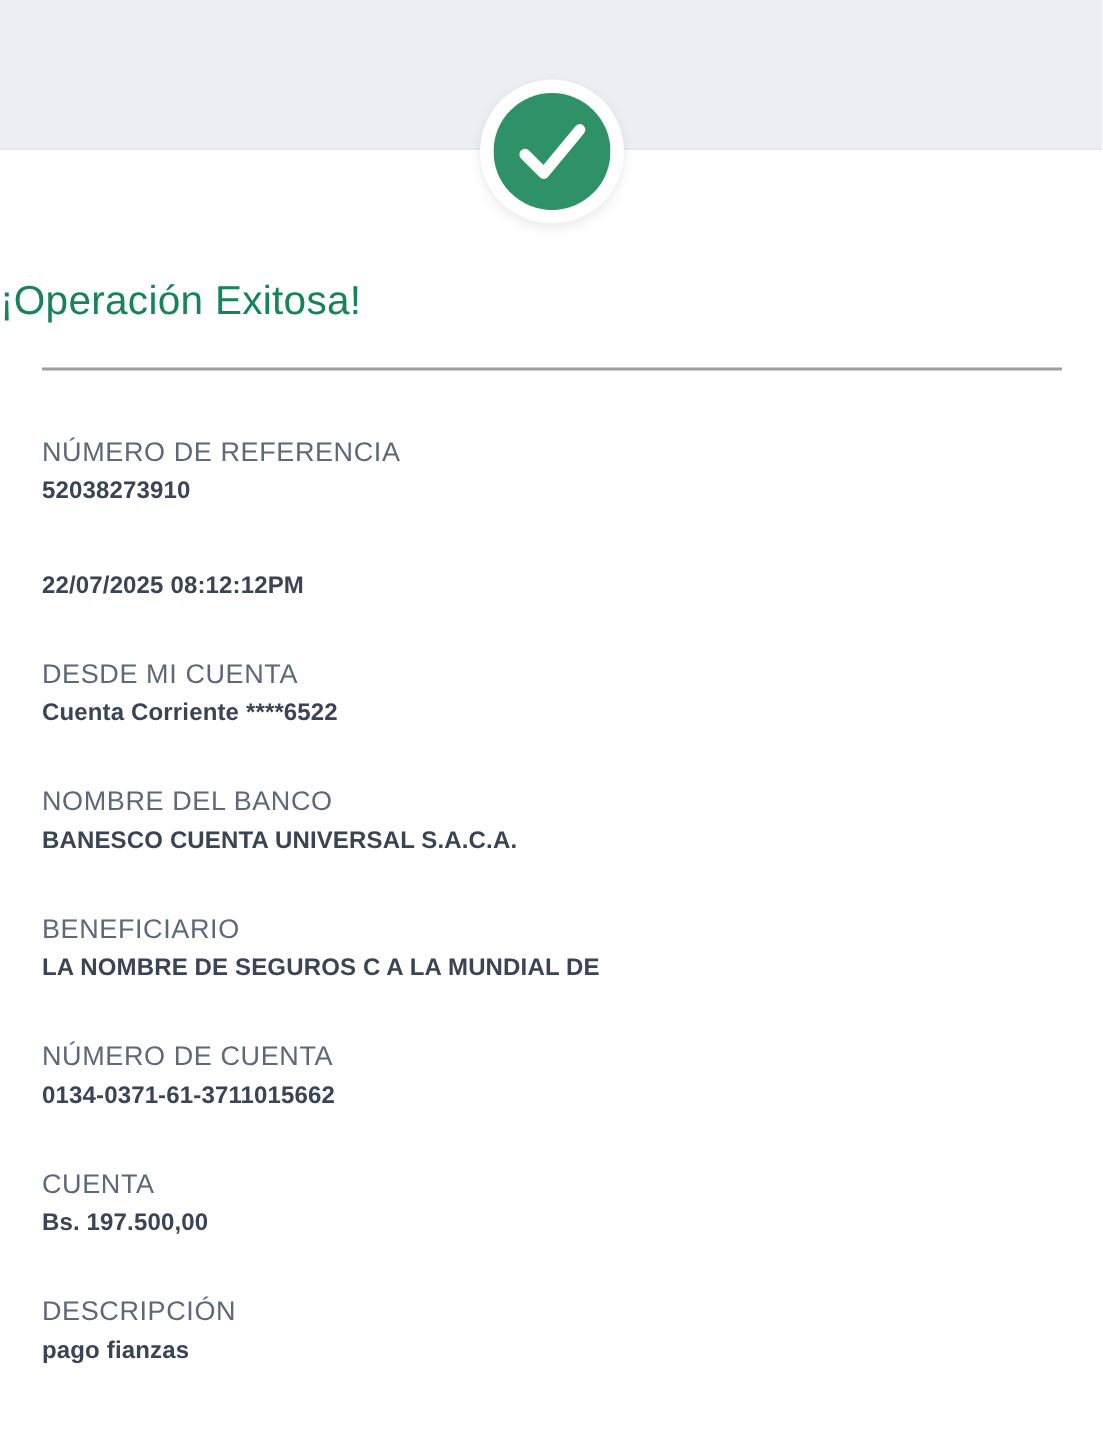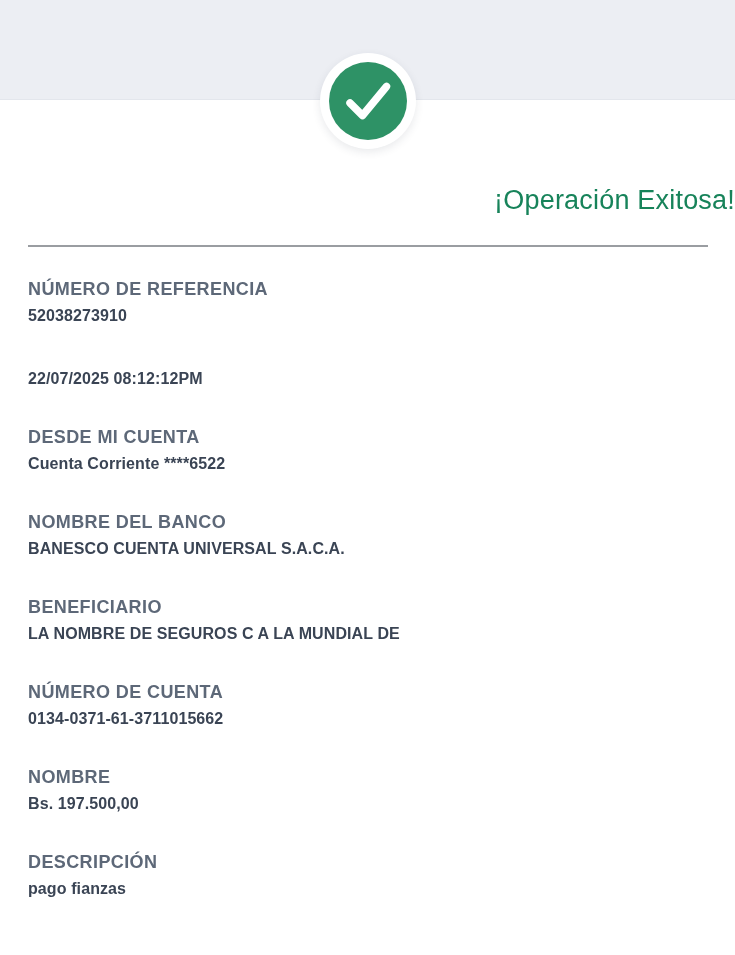--- a/index.html
+++ b/index.html
@@ -38,7 +38,7 @@
   .check-svg{display:block;}
   .title{
     margin-top:84px;
-    text-align:right;
+    text-align:left;
     font-size:27px;
     font-weight:400;
     line-height:32px;

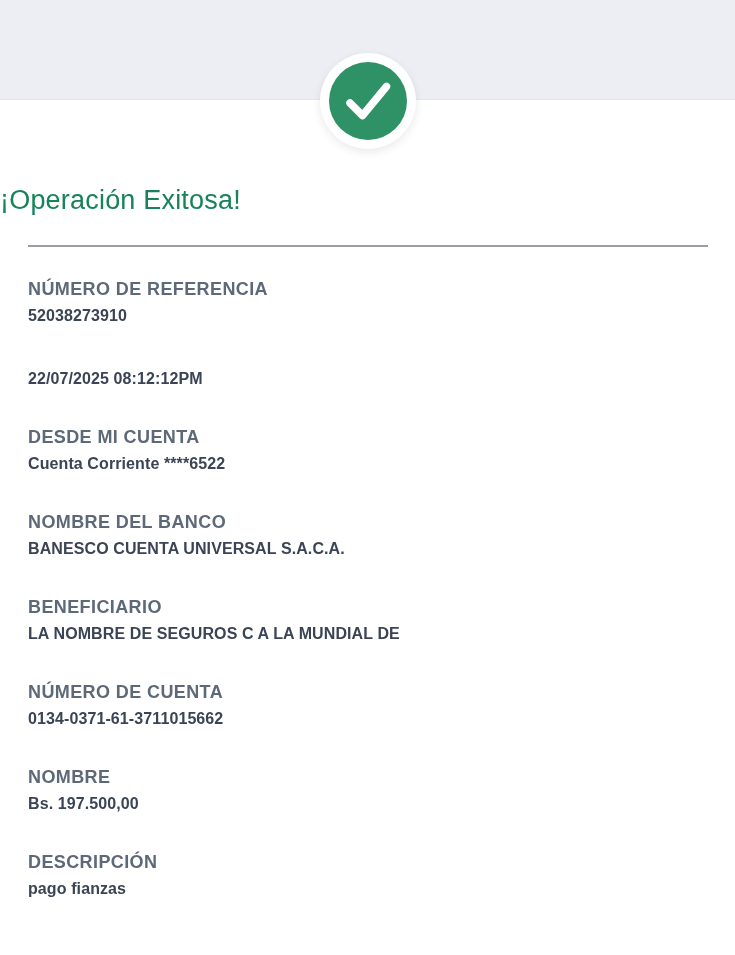--- a/index.html
+++ b/index.html
@@ -59,9 +59,10 @@
   .field-label{
     font-size:18px;
     line-height:22px;
-    font-weight:700;
+    font-weight:400;
     color:var(--label-gray);
     letter-spacing:0.4px;
+    margin-top:12px;
   }
   .field-value{
     font-size:16px;

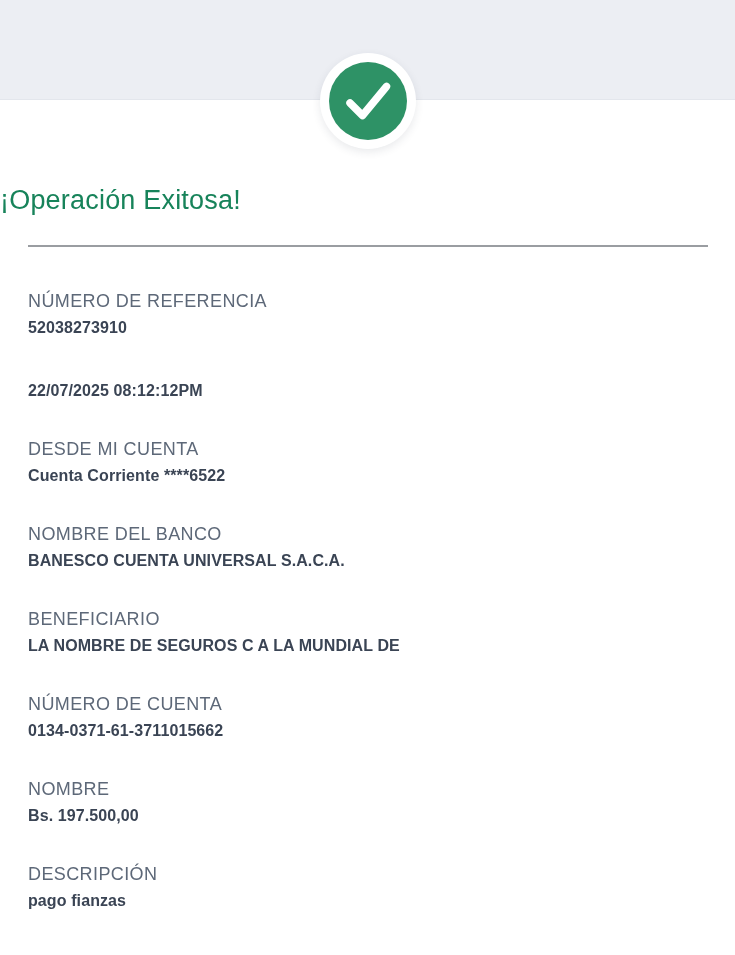--- a/index.html
+++ b/index.html
@@ -120,7 +120,7 @@
   </div>
 
   <div class="field">
-    <div class="field-label">NOMBRE</div>
+    <div class="field-label">CUENTA</div>
     <div class="field-value">Bs. 197.500,00</div>
   </div>
 

